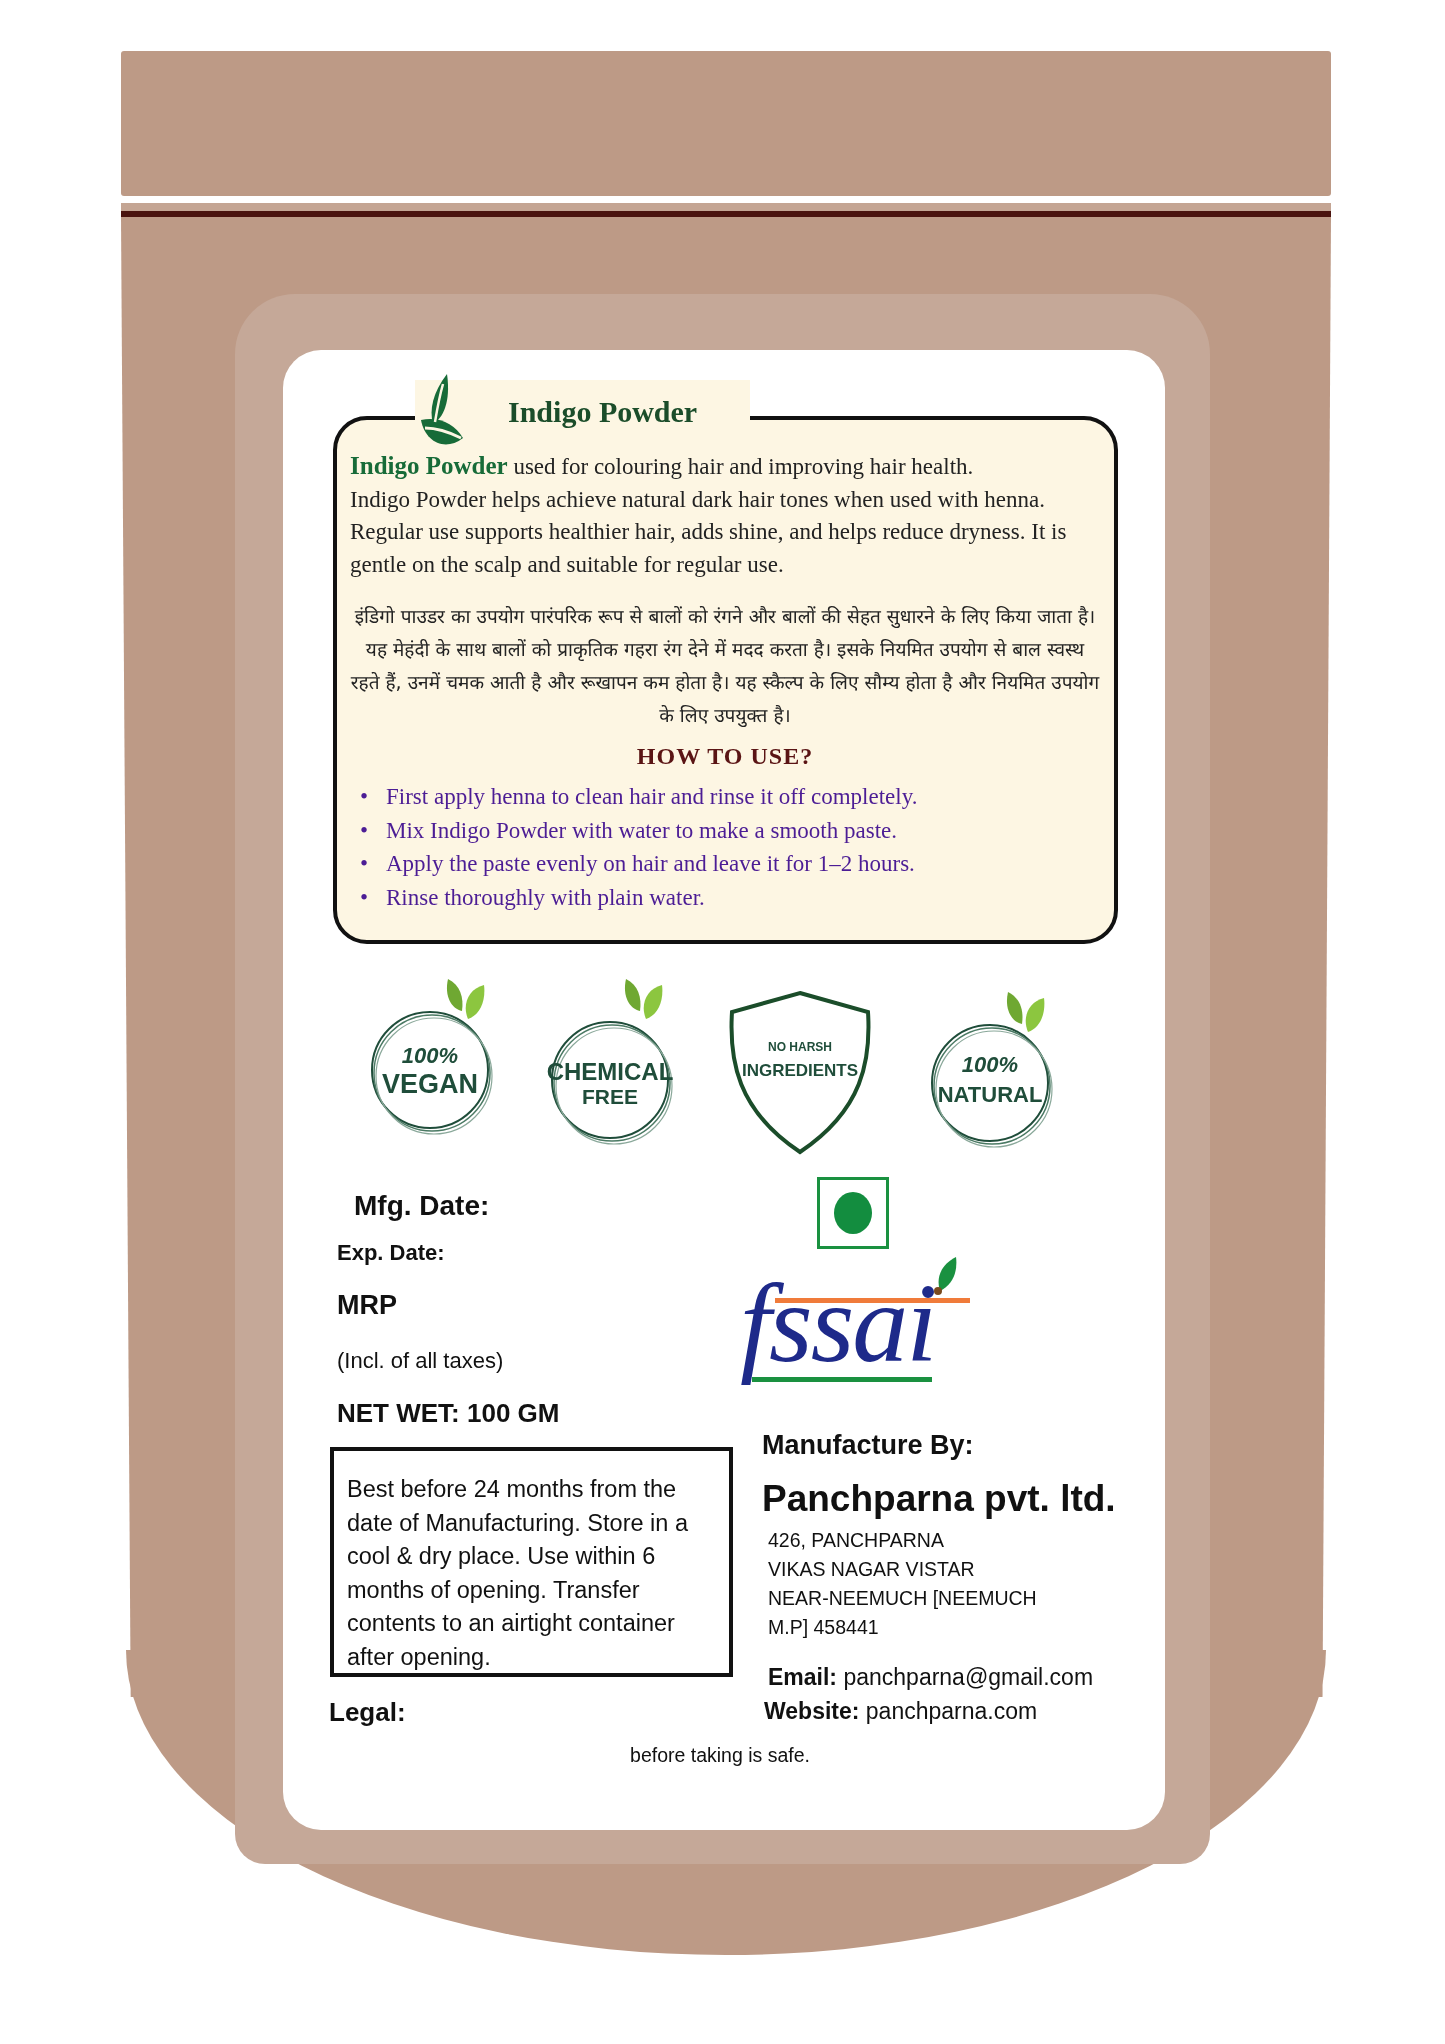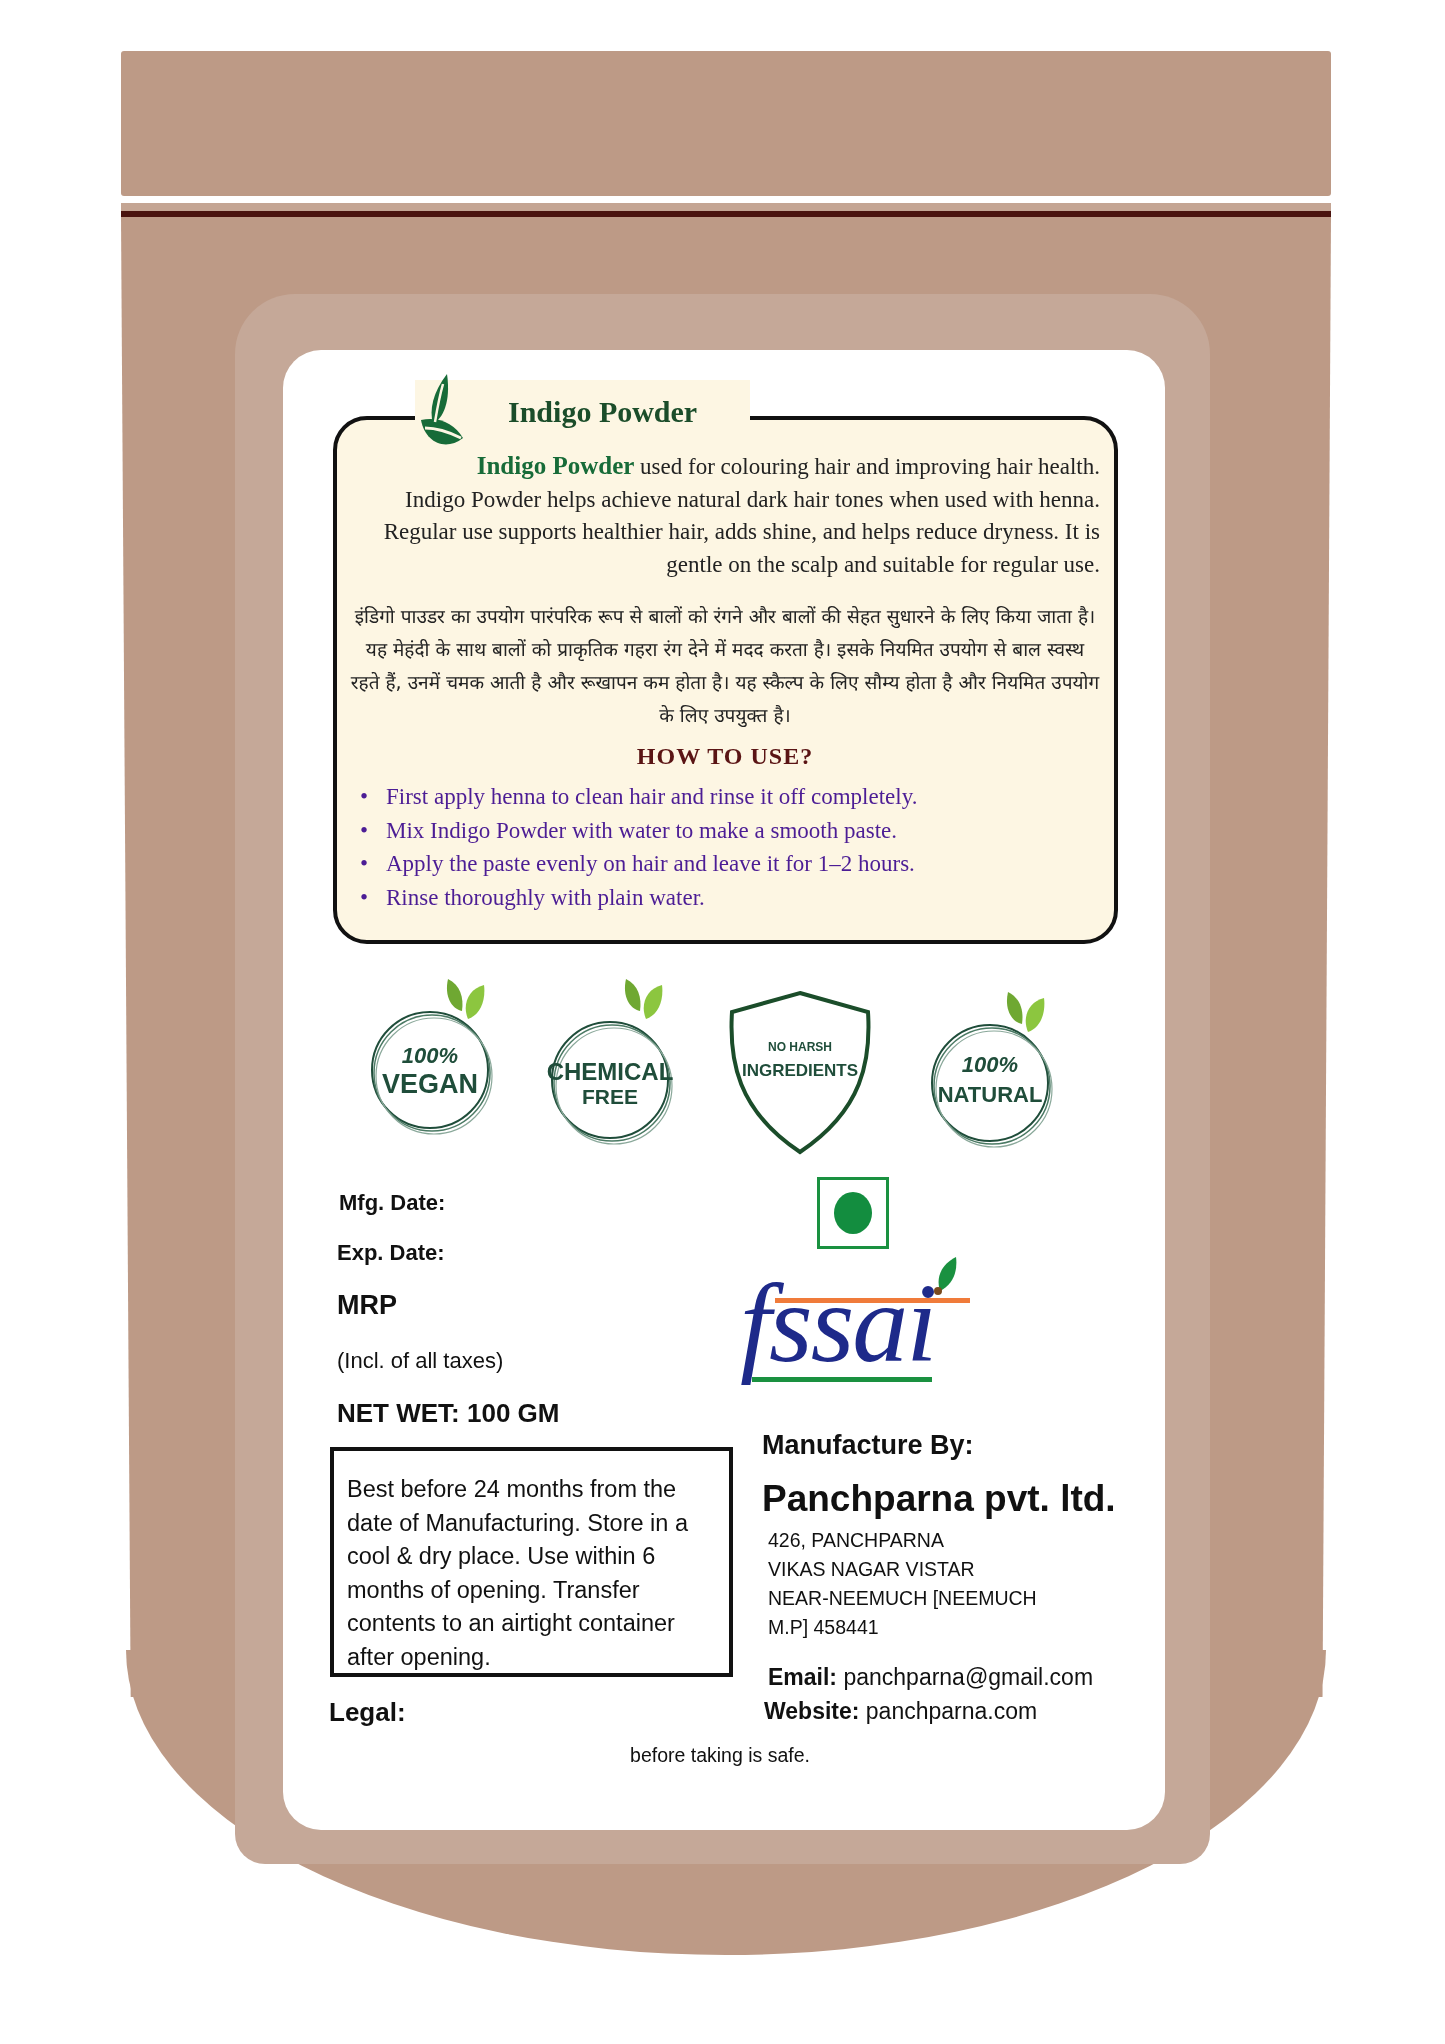--- a/index.html
+++ b/index.html
@@ -16,7 +16,7 @@
   .title-tab { left:415px; top:380px; width:335px; height:70px; background:#fdf6e3; }
   .title-text { left:508px; top:395px; font-family:"Liberation Serif", serif; font-weight:bold; font-size:30px; color:#1b4d2a; }
   .leaf-logo { left:415px; top:372px; width:60px; height:80px; }
-  .desc { left:350px; top:450px; width:750px; text-align:right; font-family:"Liberation Serif", serif; font-size:23px; line-height:32.5px; color:#222; }
+  .desc { left:350px; top:450px; width:750px; text-align:left; font-family:"Liberation Serif", serif; font-size:23px; line-height:32.5px; color:#222; }
   .desc .hl { color:#176b38; font-weight:bold; font-size:25px; }
   .hindi { left:350px; top:600px; width:750px; text-align:center; font-family:"DejaVu Sans", sans-serif; font-size:19px; line-height:33px; color:#222; }
   .howto { left:350px; top:743px; width:750px; text-align:center; font-family:"Liberation Serif", serif; font-weight:bold; font-size:24px; color:#5a1414; letter-spacing:1px; }

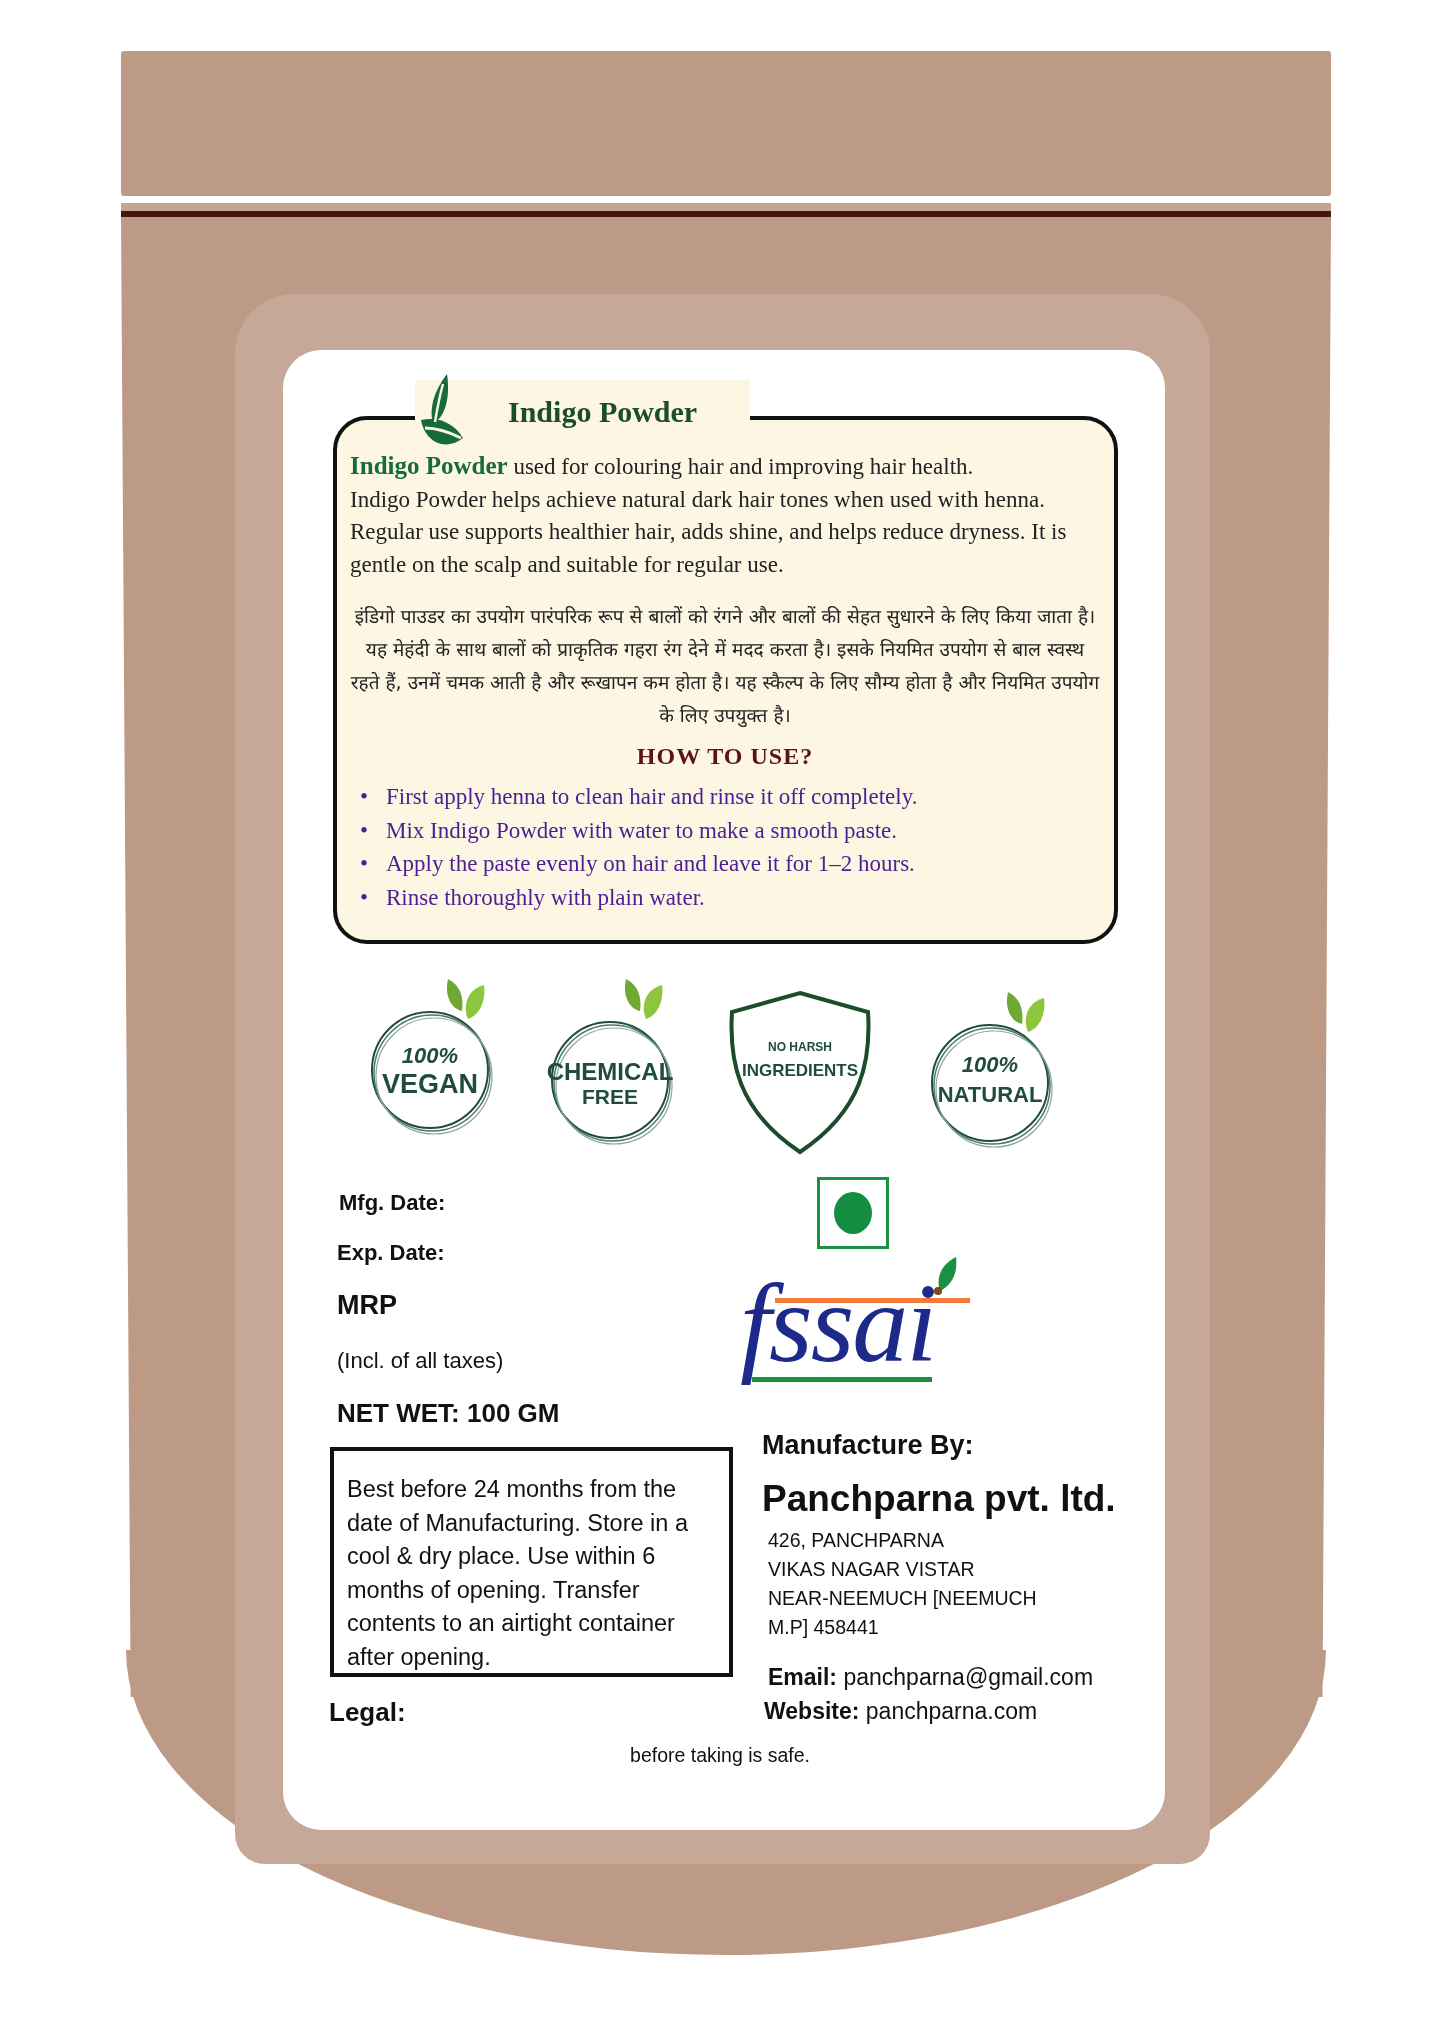--- a/index.html
+++ b/index.html
@@ -116,7 +116,7 @@
   <div class="badge-text" style="left:0;top:94px;font-size:22px;">NATURAL</div>
 </div>
 
-<div class="abs label-bold" style="left:339px;top:1190px;font-size:22px;">Mfg. Date:</div>
+<div class="abs label-bold" style="left:354px;top:1190px;font-size:28px;">Mfg. Date:</div>
 <div class="abs label-bold" style="left:337px;top:1240px;font-size:22px;">Exp. Date:</div>
 <div class="abs label-bold" style="left:337px;top:1290px;font-size:27px;">MRP</div>
 <div class="abs" style="left:337px;top:1348px;font-size:22px;color:#111;">(Incl. of all taxes)</div>

